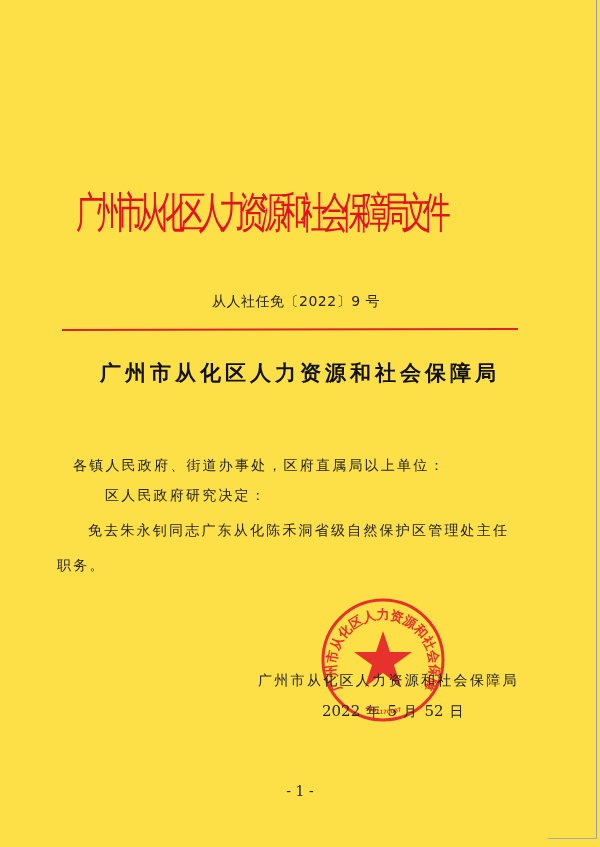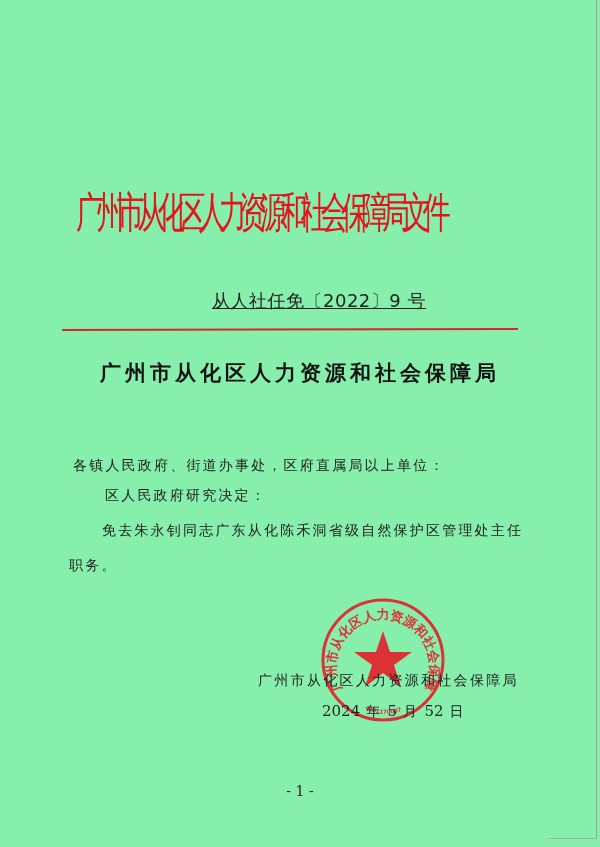--- a/index.html
+++ b/index.html
@@ -19,7 +19,7 @@
       position: absolute;
       left: 0; top: 0;
       width: 600px; height: 847px;
-      background: #86efac;
+      background: #fde047;
     }
     .edge-right {
       position: absolute;

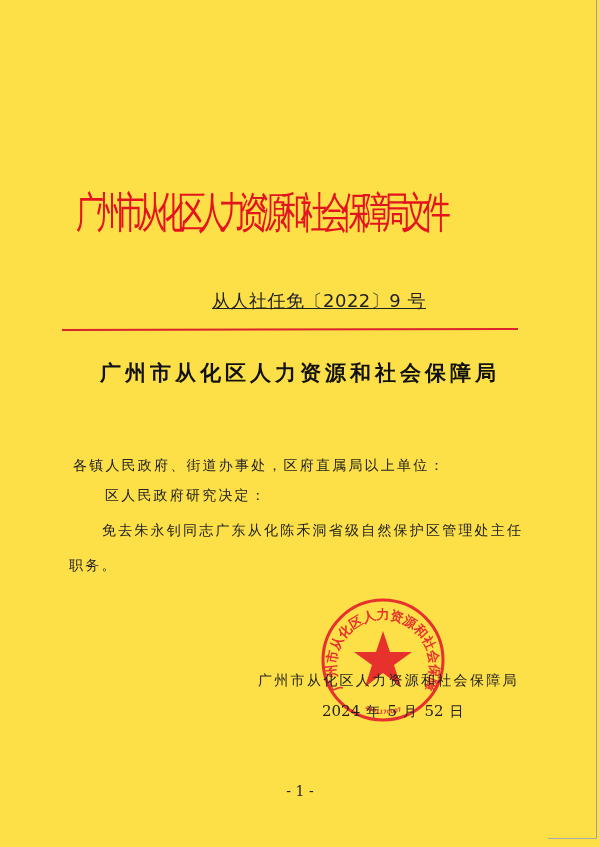--- a/index.html
+++ b/index.html
@@ -53,12 +53,11 @@
       left: 212px; top: 292px;
       width: 180px;
       font-family: "DejaVu Sans", "Liberation Sans", sans-serif;
-      font-size: 18px;
+      font-size: 14px;
       line-height: 18px;
       letter-spacing: 0.5px;
       color: #222;
       white-space: nowrap;
-      text-decoration: underline;
     }
     .red-rule {
       position: absolute;

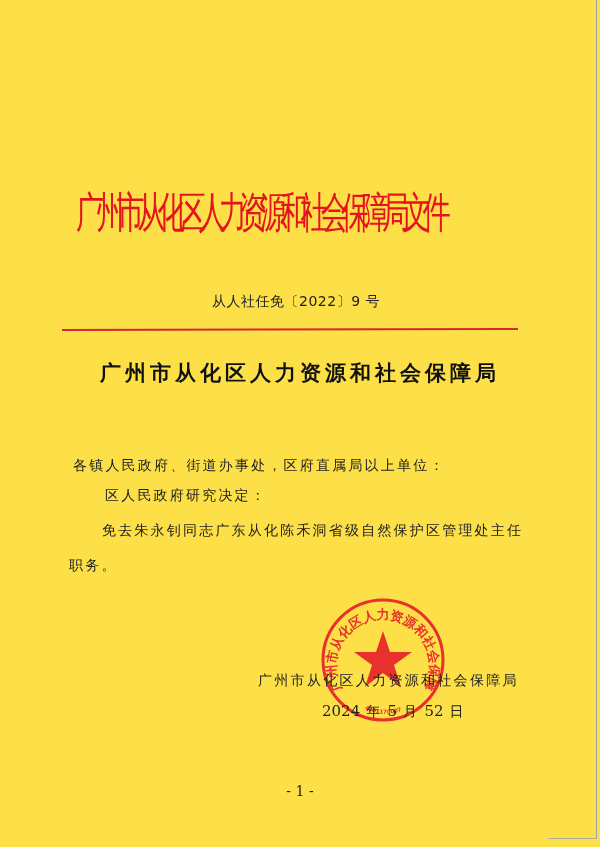--- a/index.html
+++ b/index.html
@@ -92,7 +92,7 @@
     }
     .addressee { left: 73px; top: 455px; }
     .p1 { left: 105px; top: 485px; }
-    .p2a { left: 102px; top: 520px; }
+    .p2a { left: 88px; top: 520px; }
     .p2b { left: 69px; top: 555px; }
     .stamp {
       position: absolute;

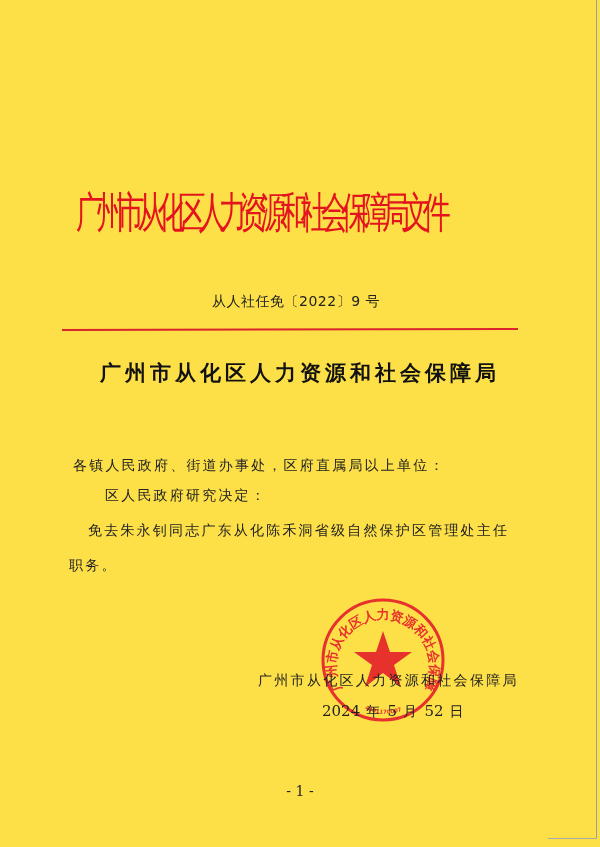--- a/index.html
+++ b/index.html
@@ -93,7 +93,7 @@
     .addressee { left: 73px; top: 455px; }
     .p1 { left: 105px; top: 485px; }
     .p2a { left: 88px; top: 520px; }
-    .p2b { left: 69px; top: 555px; }
+    .p2b { left: 57px; top: 555px; }
     .stamp {
       position: absolute;
       left: 320px; top: 597px;

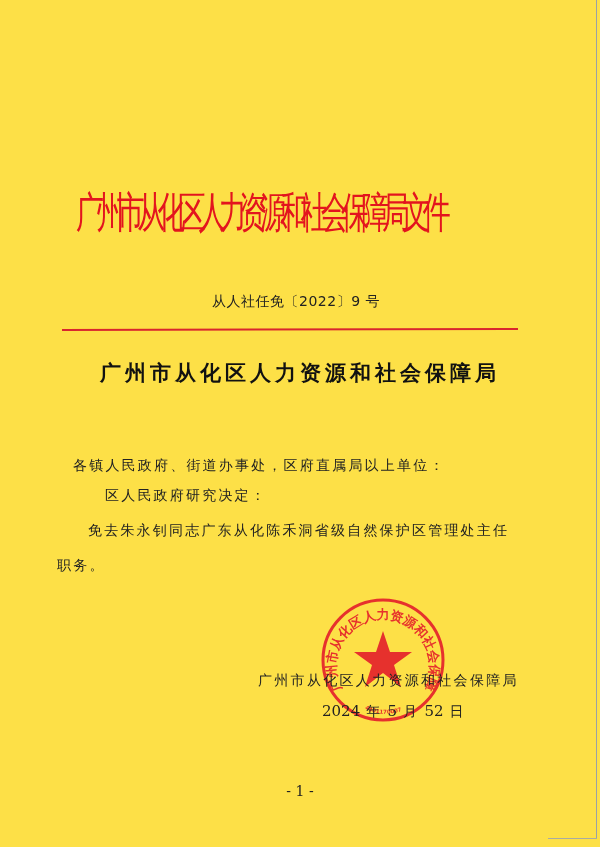--- a/index.html
+++ b/index.html
@@ -174,7 +174,7 @@
   <div class="sig-org">广州市从化区人力资源和社会保障局</div>
 
   <div class="sig-date">
-    <span class="num">2024</span>
+    <span class="num">2022</span>
     <span>年</span>
     <span class="num">5</span>
     <span>月</span>

